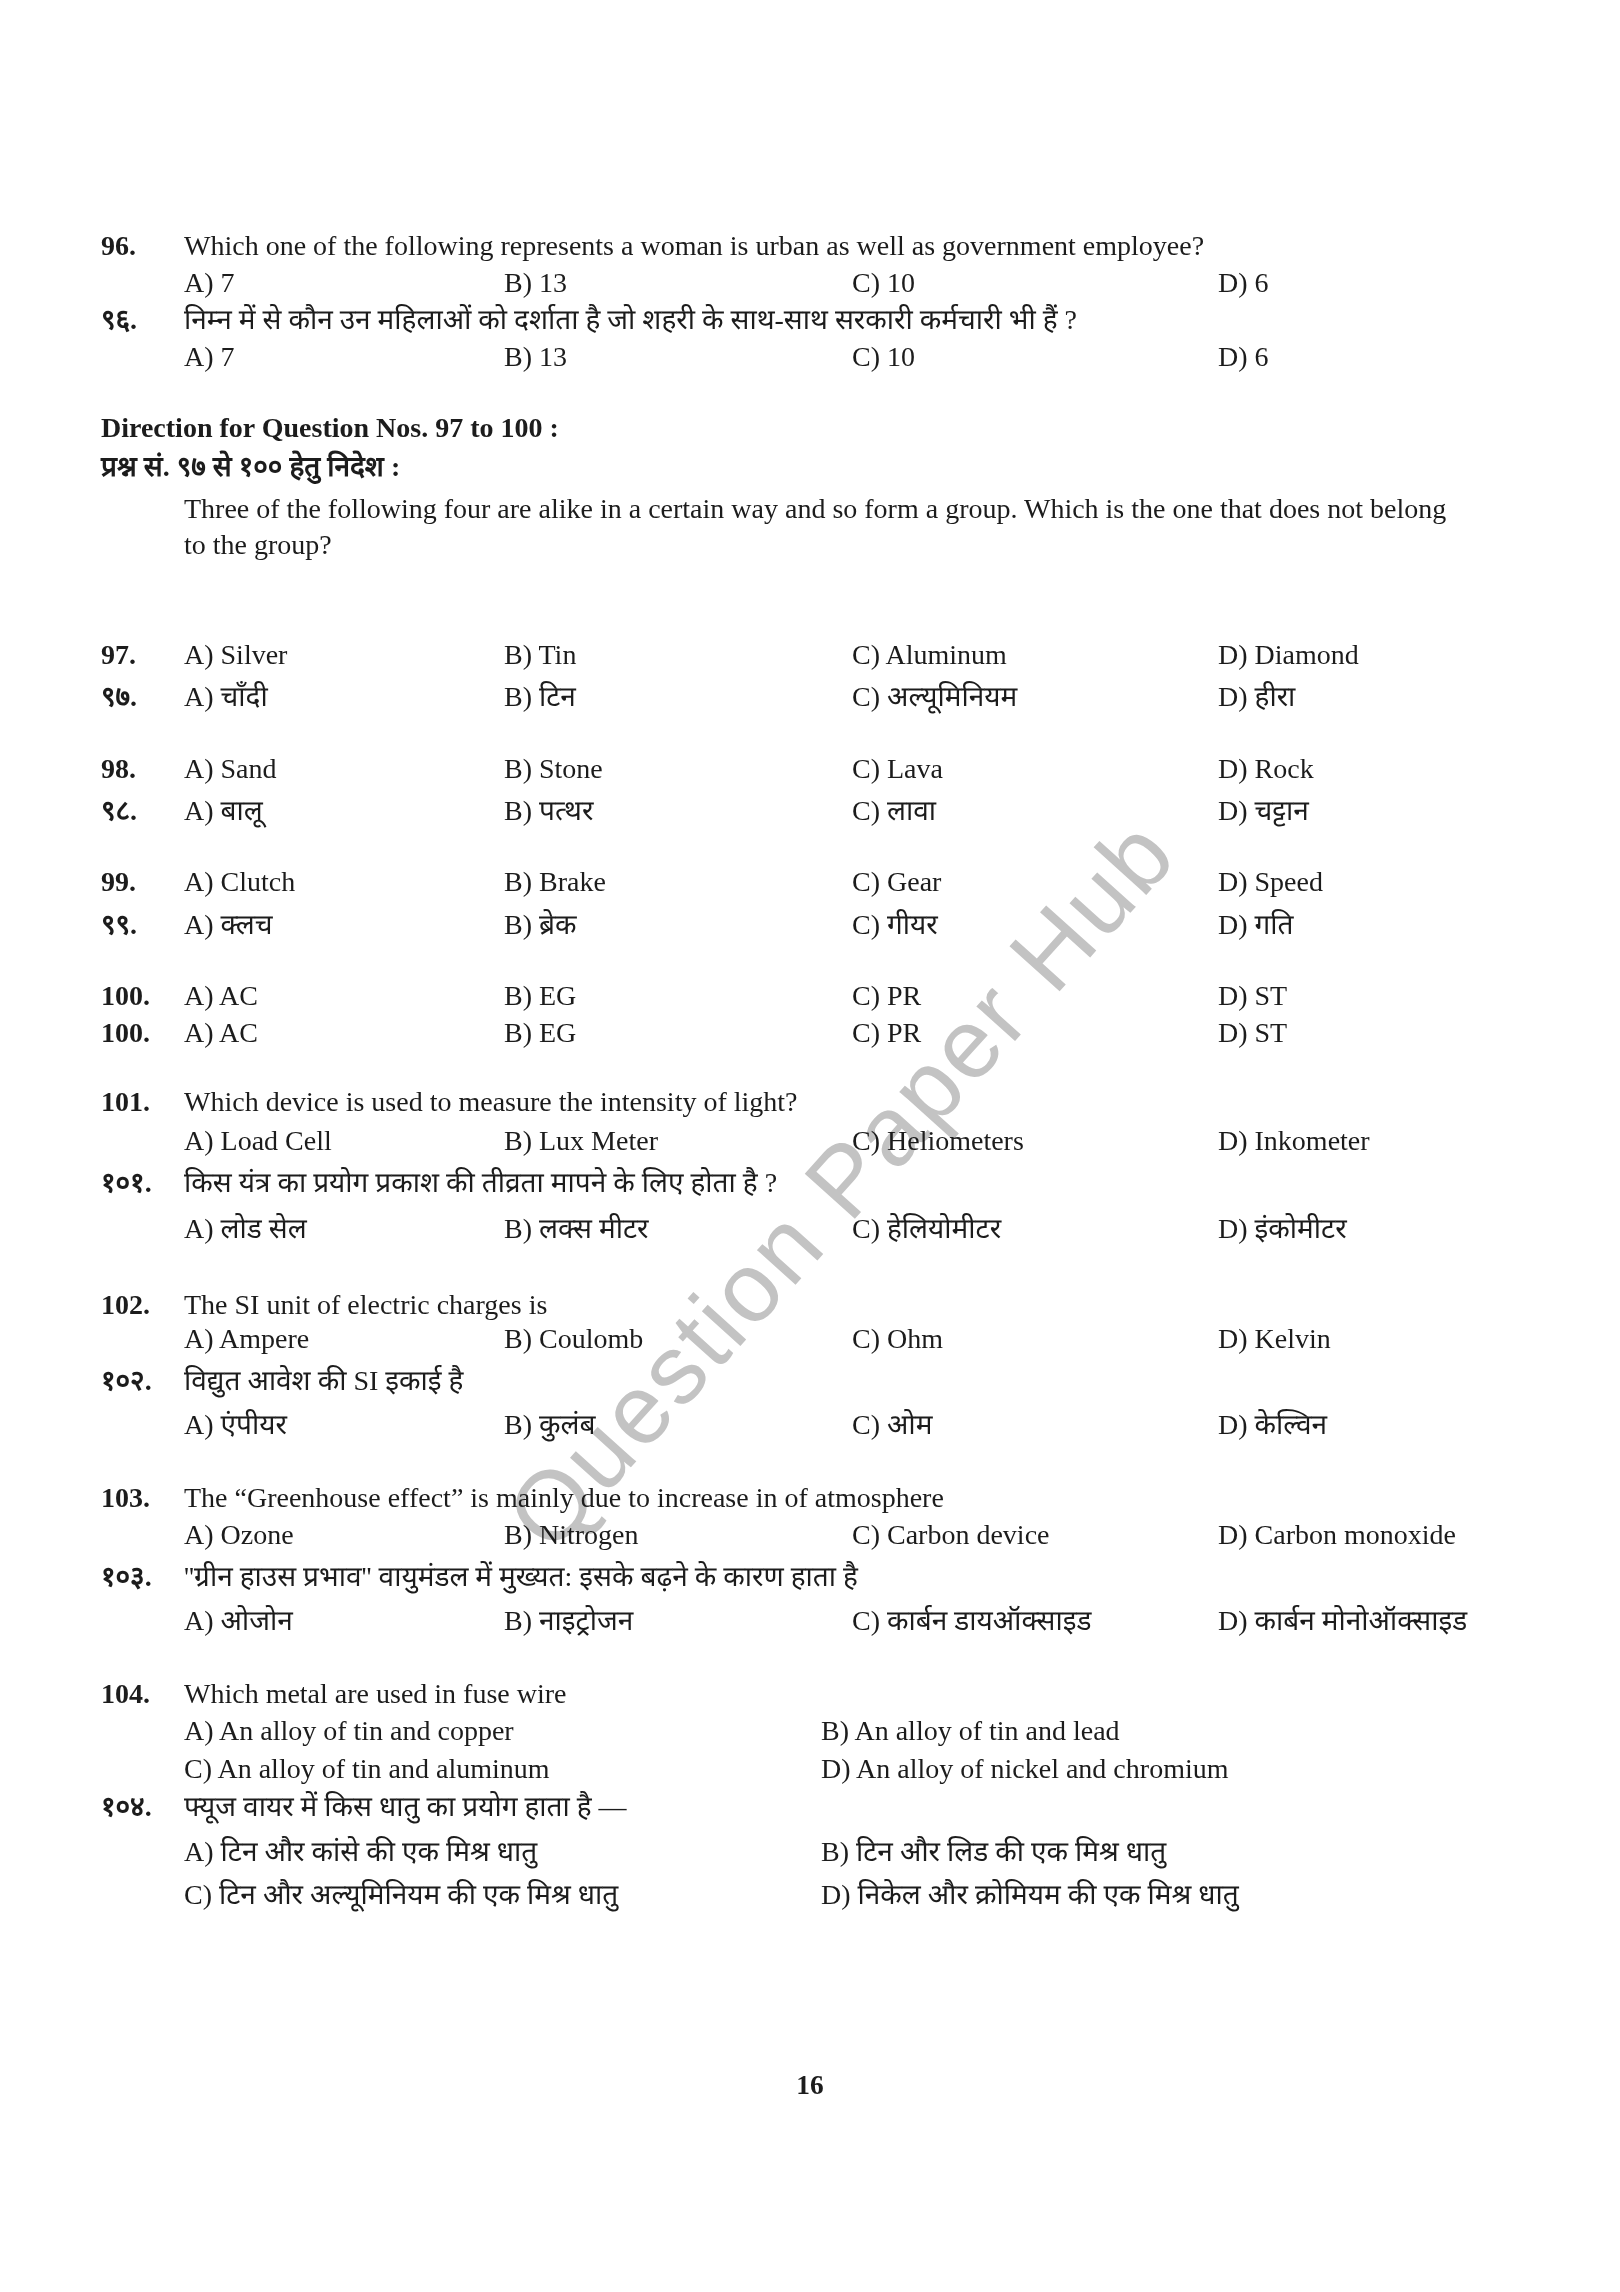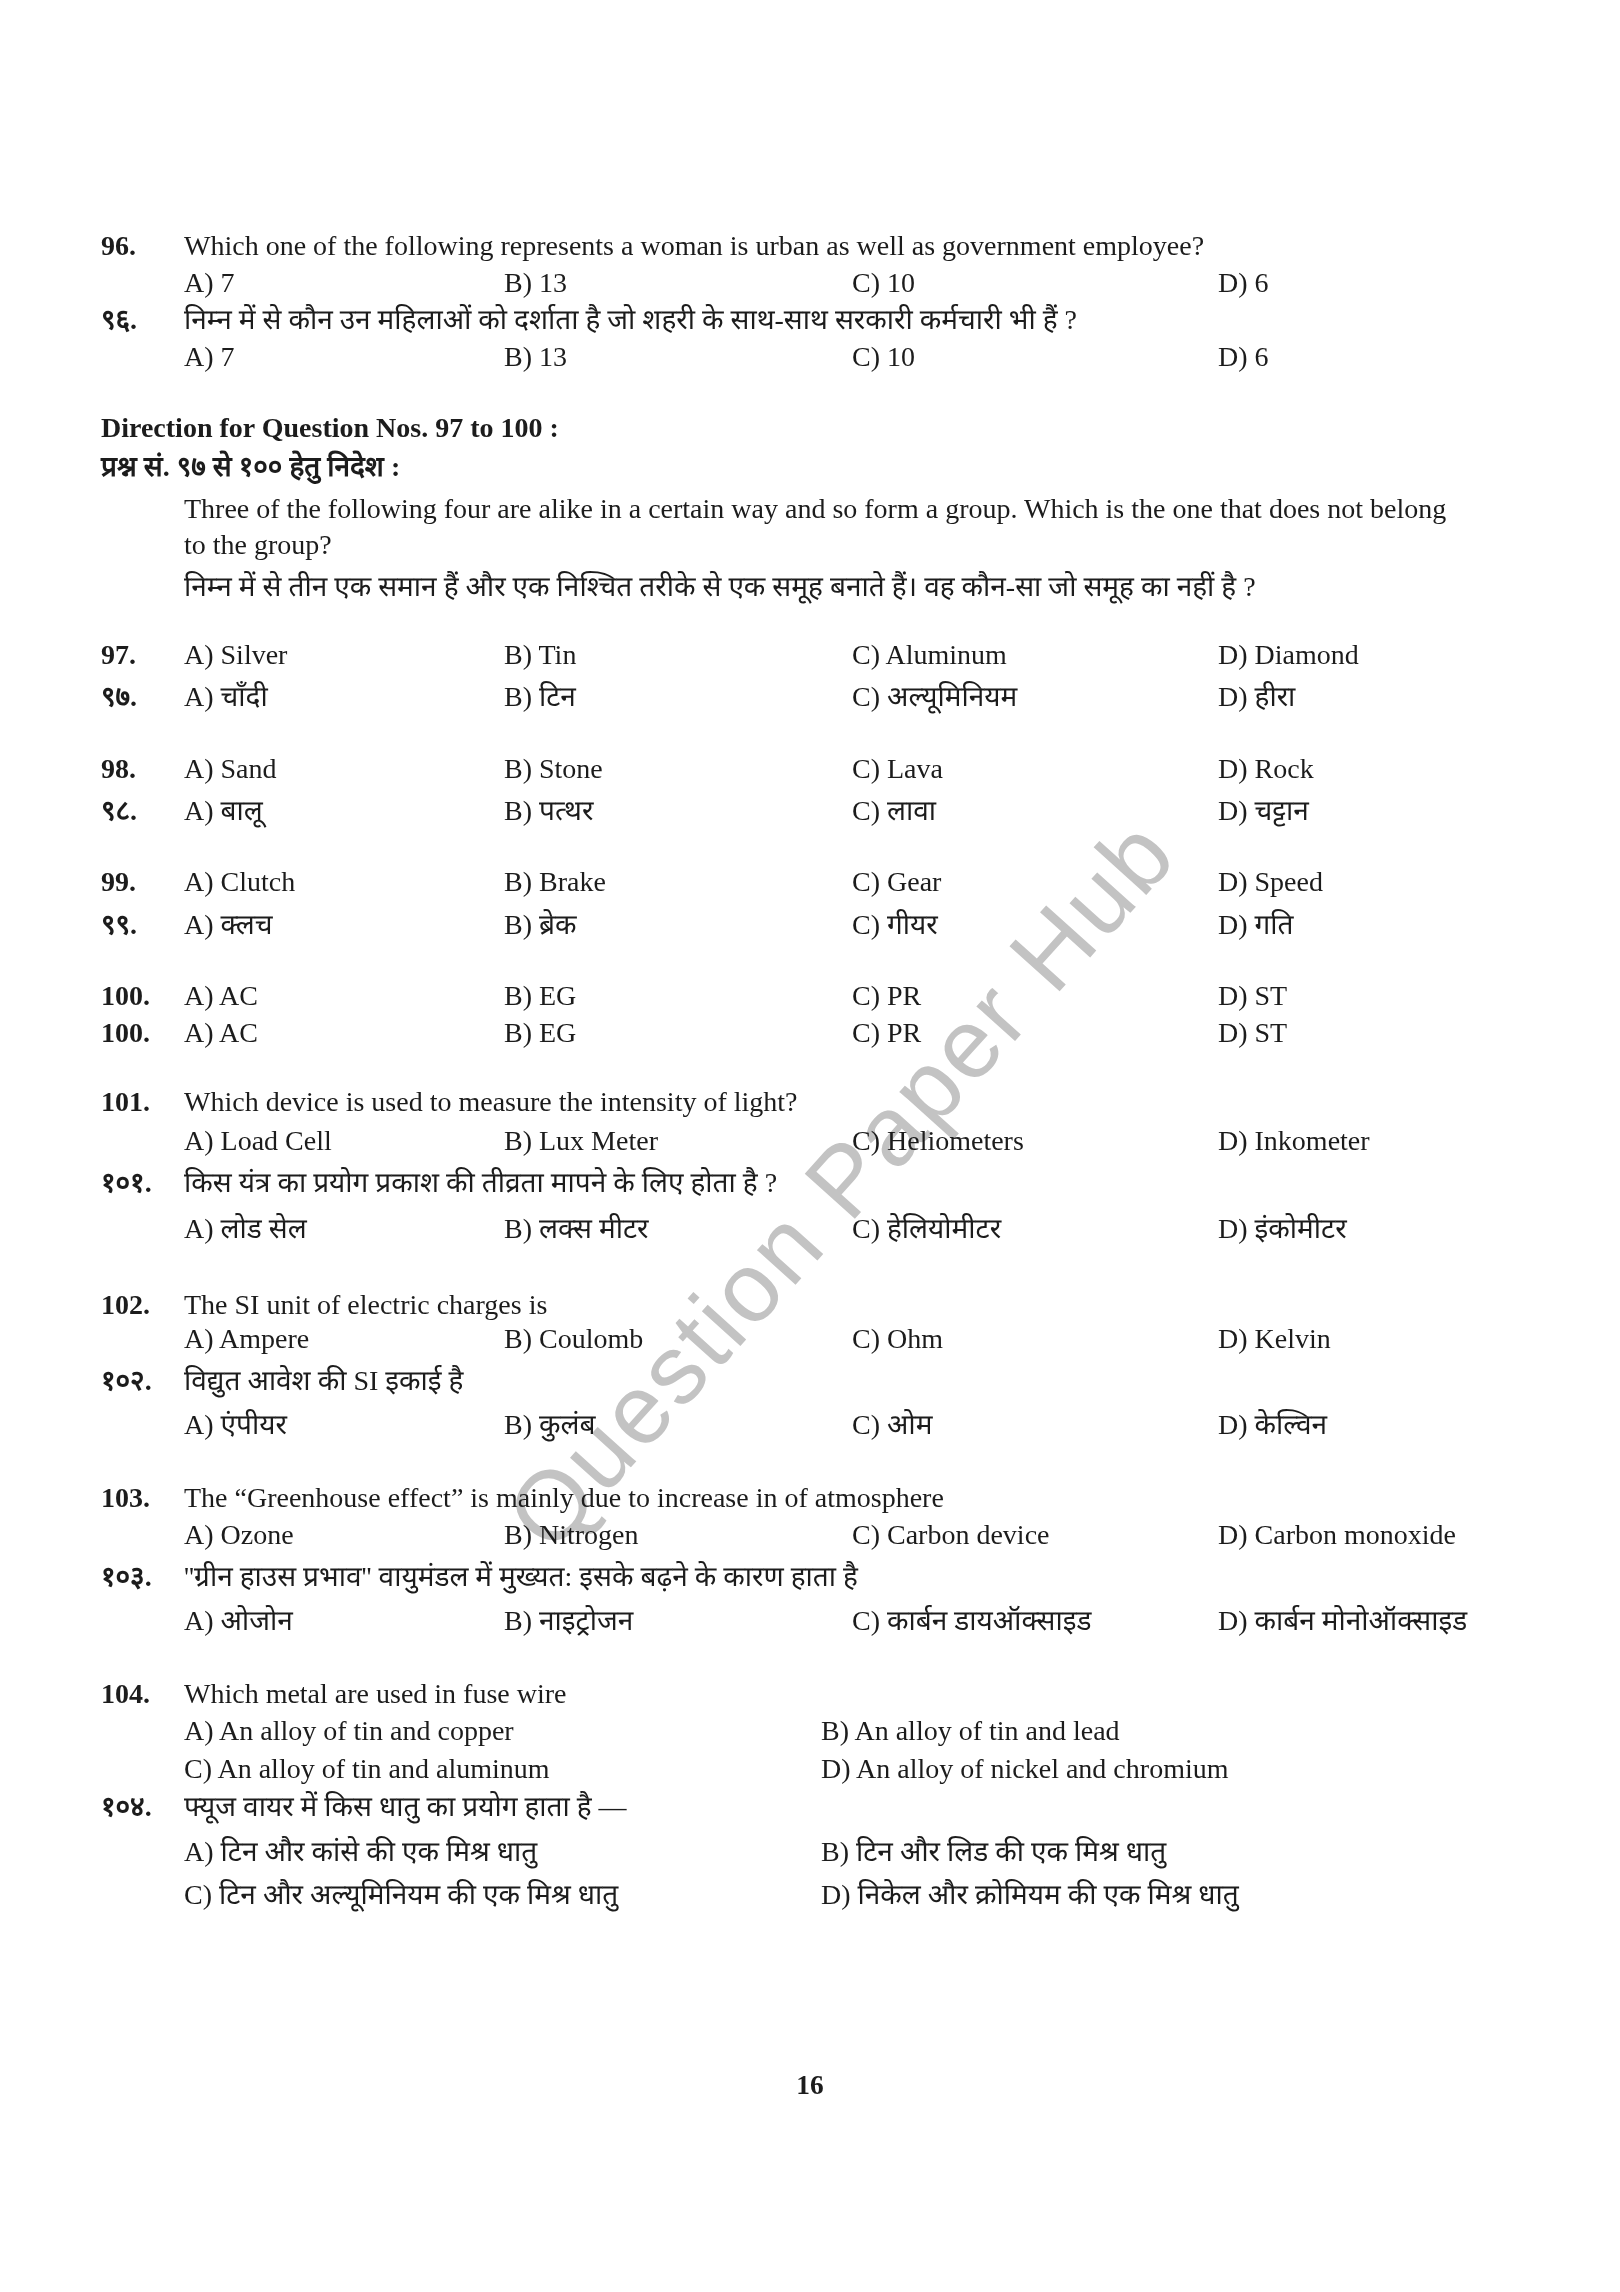--- a/index.html
+++ b/index.html
@@ -74,9 +74,6 @@
   <div class="row" style="top:529px">
     <span class="qtext">to the group?</span>
   </div>
-  <div class="row" style="top:566px">
-    <span class="qtext">निम्न में से तीन एक समान हैं और एक निश्चित तरीके से एक समूह बनाते हैं।  वह कौन-सा जो समूह का नहीं है ?</span>
-  </div>
 
   <div class="row" style="top:639px">
     <span class="num">97.</span>

